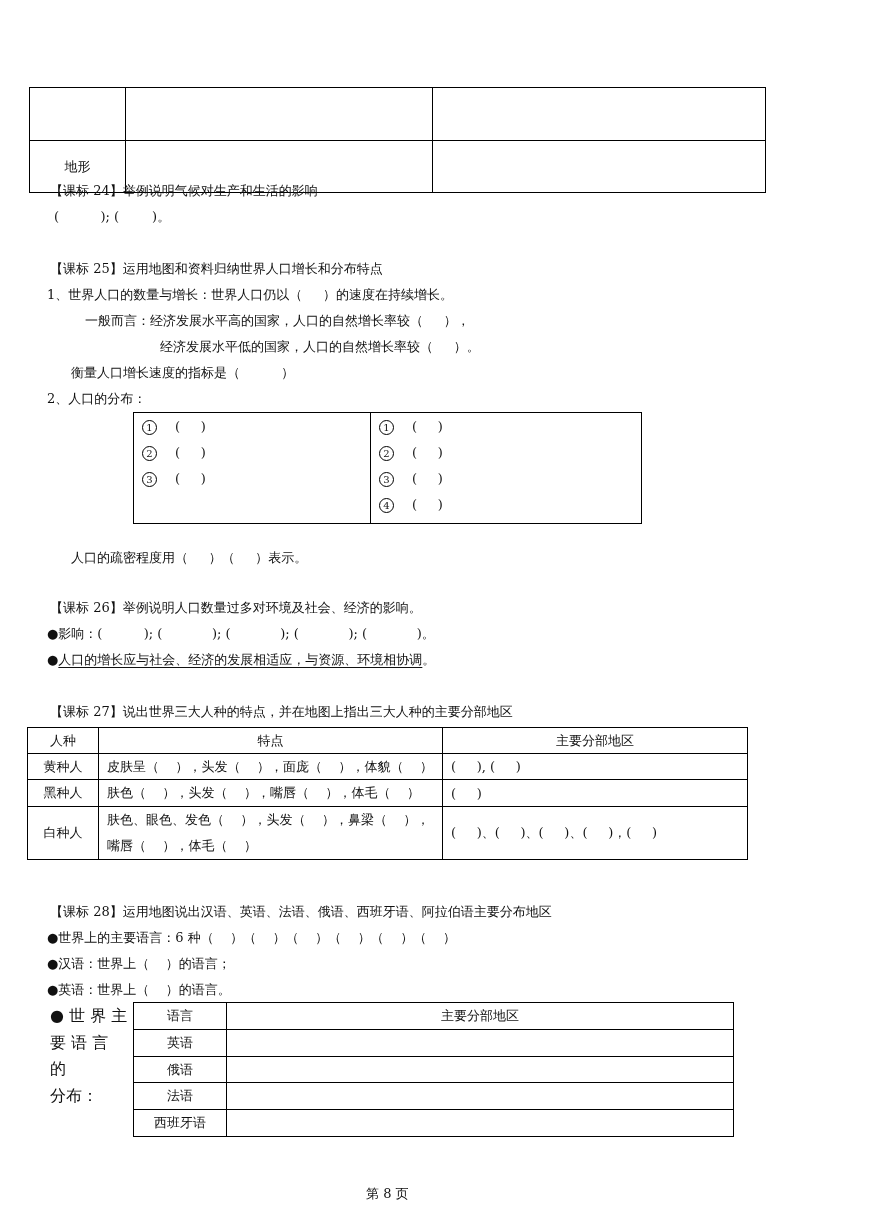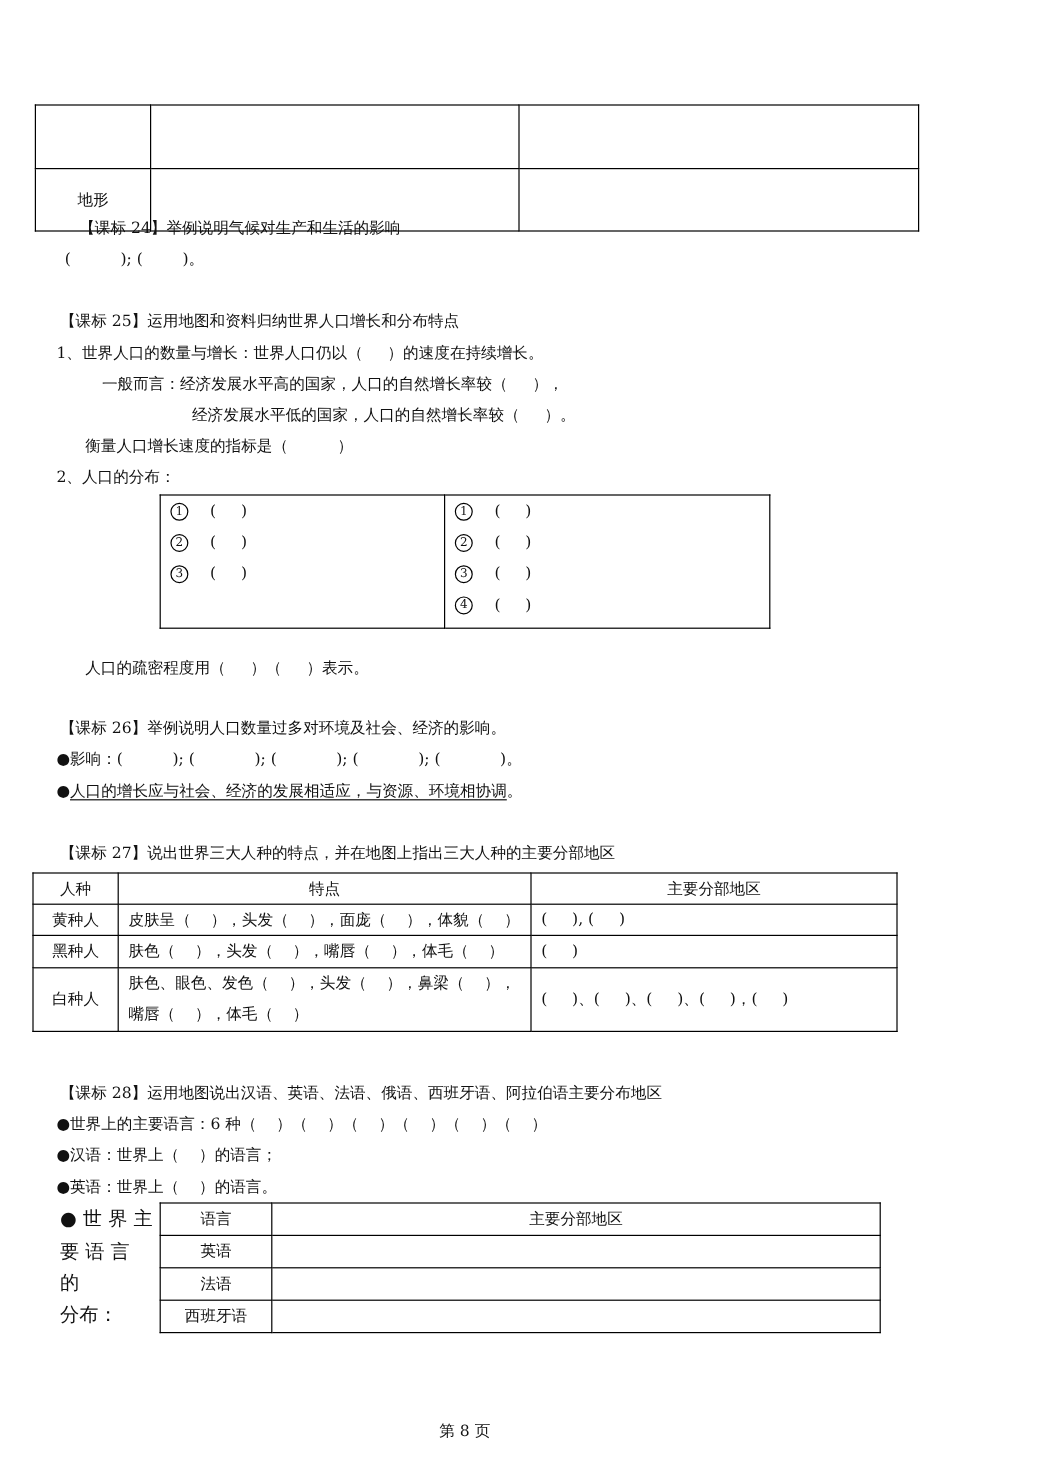--- a/index.html
+++ b/index.html
@@ -38,7 +38,7 @@
 </tbody>
   </table>
 
-<div class="abs" style="left:66px; top:184px;">【课标 24】举例说明气候对生产和生活的影响</div>
+<div class="abs" style="left:50px; top:184px;">【课标 24】举例说明气候对生产和生活的影响</div>
 <div class="abs" style="left:54px; top:210px;">(          ); (        )。</div>
 
 <div class="abs" style="left:50px; top:262px;">【课标 25】运用地图和资料归纳世界人口增长和分布特点</div>

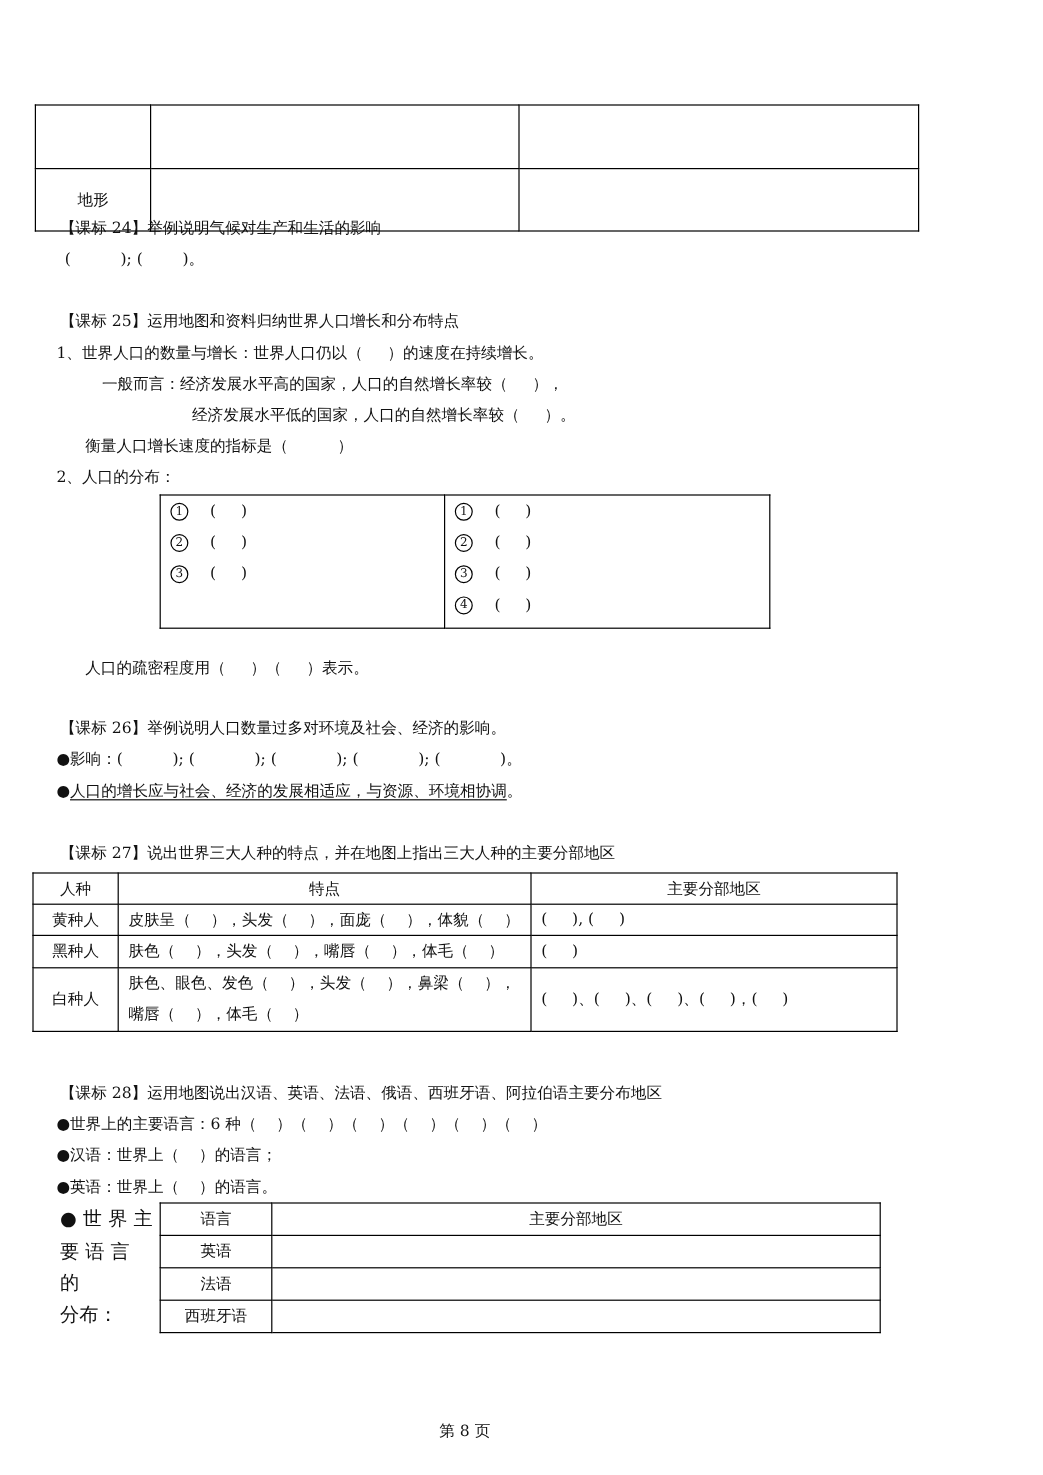--- a/index.html
+++ b/index.html
@@ -132,6 +132,10 @@
     <td class="c">英语</td>
     <td></td>
   </tr>
+  <tr style="height:26px">
+    <td class="c">俄语</td>
+    <td></td>
+  </tr>
   <tr style="height:27px">
     <td class="c">法语</td>
     <td></td>

